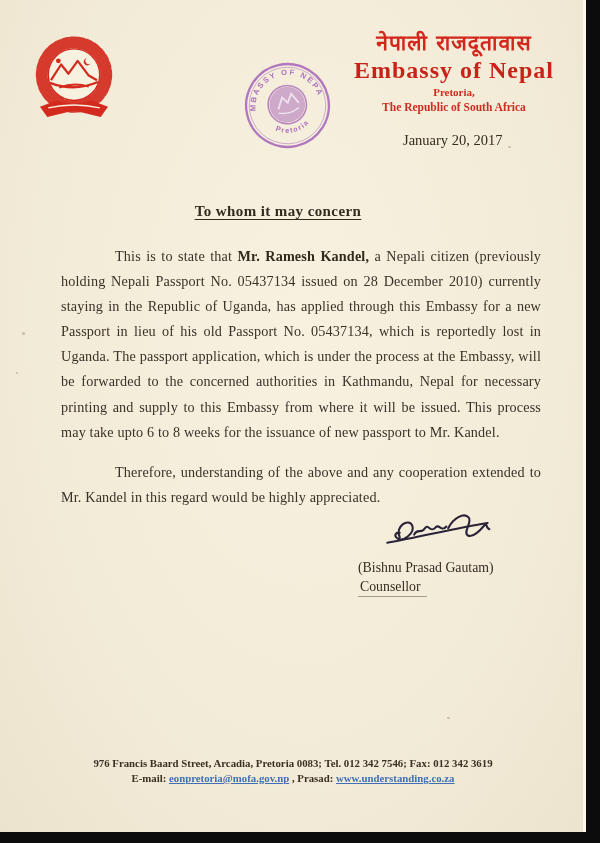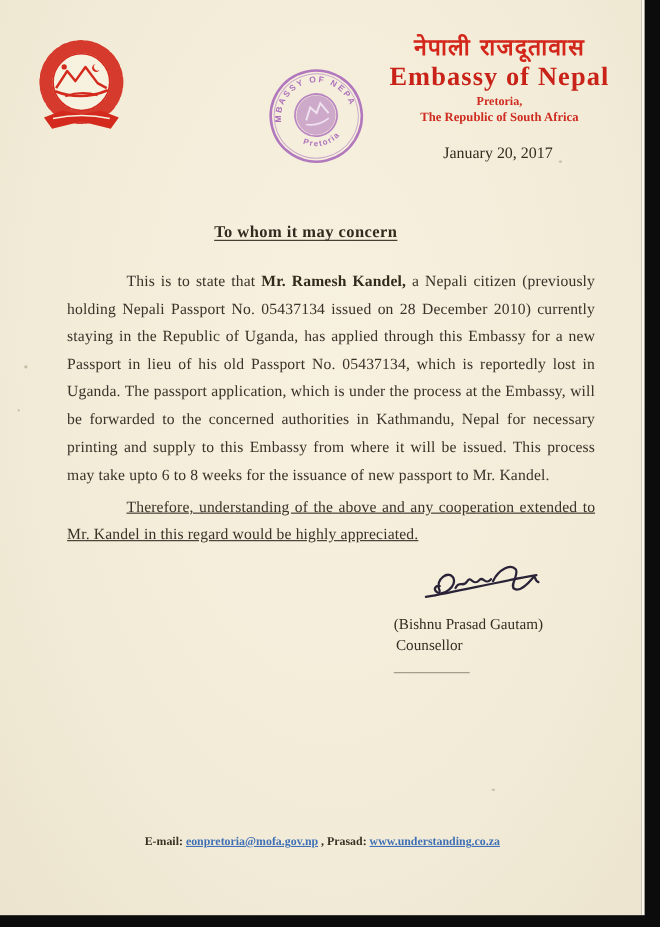--- a/index.html
+++ b/index.html
@@ -30,7 +30,7 @@
   
   .body-text{position:absolute;left:61px;top:244px;width:480px;}
   .body-text p{margin:0;font-size:14.2px;line-height:25.1px;text-align:justify;text-indent:54px;color:#3a3128;letter-spacing:.15px;}
-  .body-text p + p{margin-top:4px;text-decoration:underline;}
+  .body-text p + p{margin-top:15px;}
   .b{font-weight:bold;color:#33291d;}
   
   .sig-block{position:absolute;left:358px;top:505px;width:165px;}

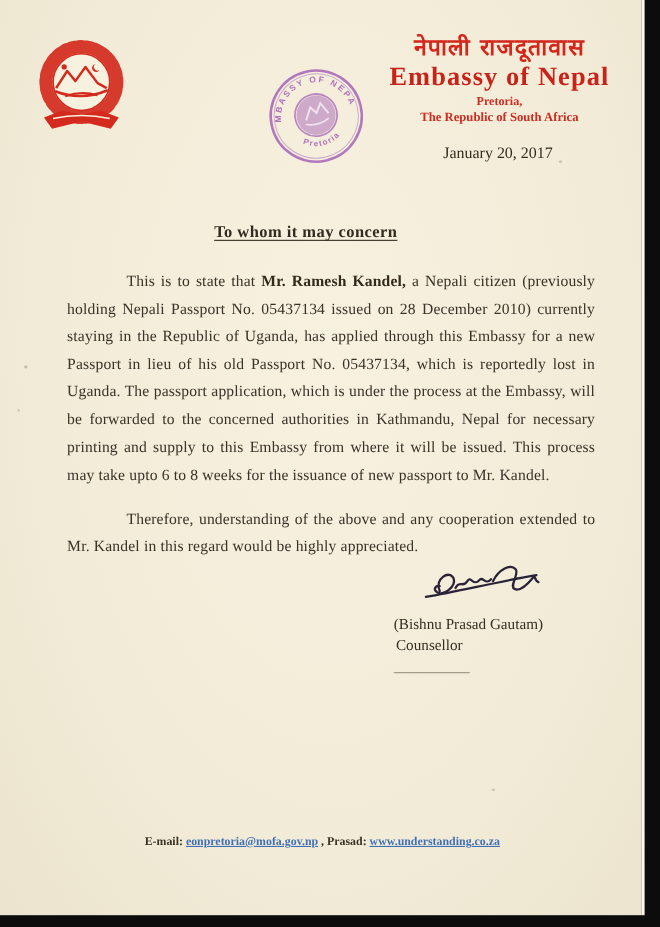--- a/index.html
+++ b/index.html
@@ -36,7 +36,7 @@
   .sig-block{position:absolute;left:358px;top:505px;width:165px;}
   .signature-svg{width:128px;height:52px;display:block;margin:0 auto;}
   .signatory-name{font-size:13.8px;color:#362d22;line-height:17px;margin-top:2px;}
-  .signatory-title{font-size:13.8px;color:#362d22;line-height:17px;margin-top:2px;border-bottom:1px solid rgba(70,60,45,.45);display:inline-block;padding:0 6px 16px 2px;}
+  .signatory-title{font-size:13.8px;color:#362d22;line-height:17px;margin-top:2px;border-bottom:1px solid rgba(70,60,45,.45);display:inline-block;padding:0 6px 1px 2px;}
   
   .footer{position:absolute;left:30px;top:757px;width:526px;text-align:center;font-weight:bold;color:#3a3023;}
   .footer-address{font-size:10.8px;line-height:13px;}

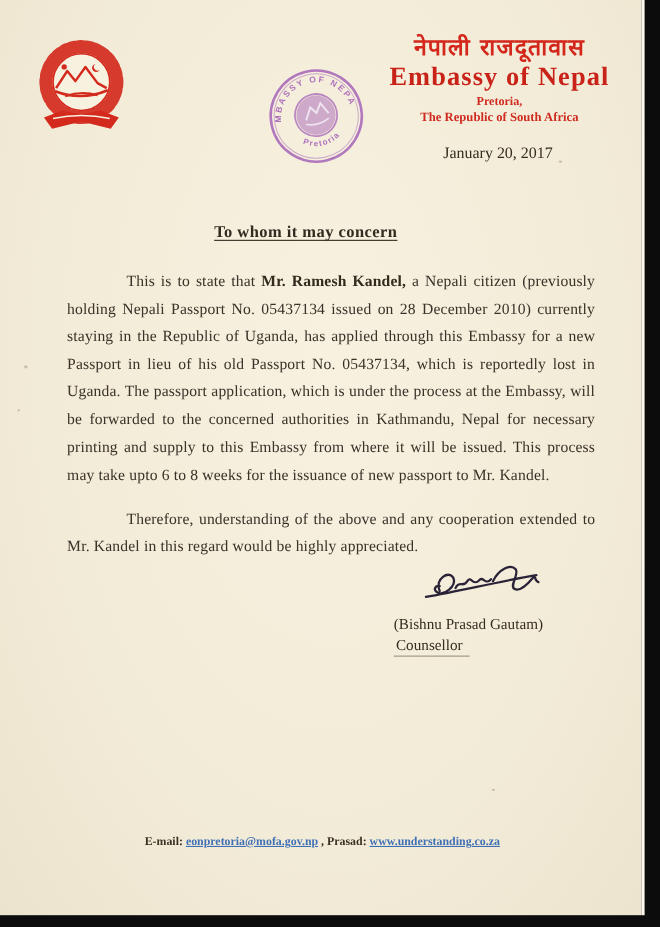--- a/index.html
+++ b/index.html
@@ -123,6 +123,7 @@
   </div>
 
   <div class="footer">
+    <div class="footer-address">976 Francis Baard Street, Arcadia, Pretoria 0083; Tel. 012 342 7546; Fax: 012 342 3619</div>
     <div class="footer-contact"><span>E-mail: </span><a>eonpretoria@mofa.gov.np</a><span> , Prasad: </span><a>www.understanding.co.za</a></div>
   </div>
 

